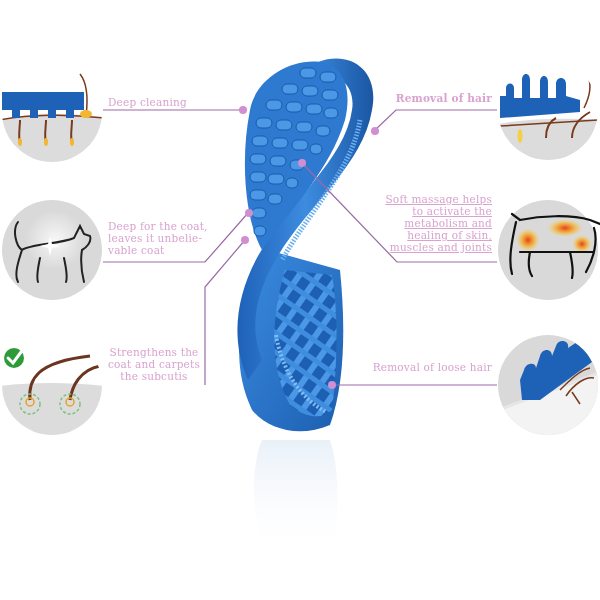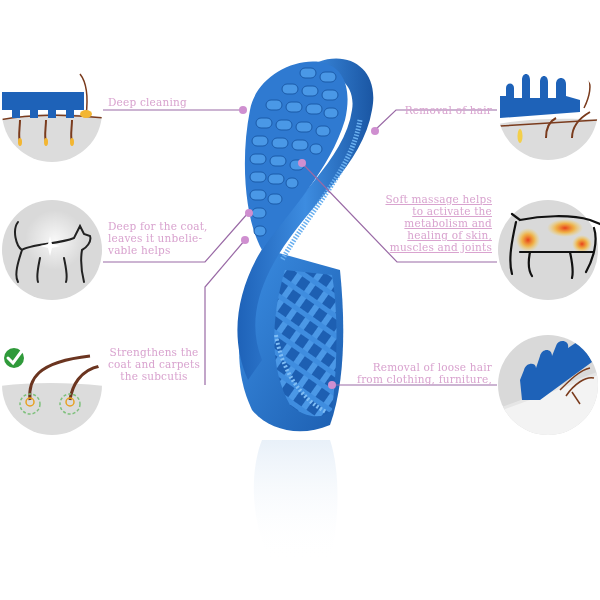--- a/index.html
+++ b/index.html
@@ -219,7 +219,7 @@
   <span>the subcutis</span>
 </div>
 
-<div class="label right" style="right:108px; top:104px;">
+<div class="label right" style="right:108px; top:92px;font-weight:bold;">
   <span>Removal of hair</span>
 </div>
 

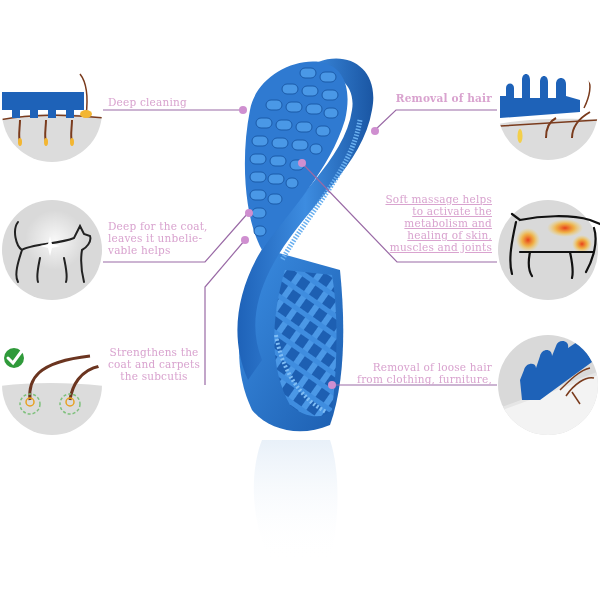--- a/index.html
+++ b/index.html
@@ -210,7 +210,7 @@
 <div class="label" style="left:108px; top:220px;">
   <span>Deep for the coat,</span>
   <span>leaves it unbelie-</span>
-  <span>vable helps</span>
+  <span>vable coat</span>
 </div>
 
 <div class="label" style="left:108px; top:346px;text-align:center;">

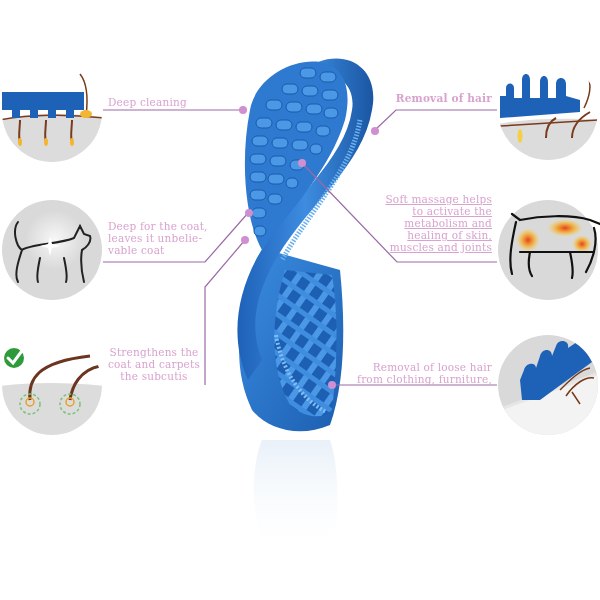--- a/index.html
+++ b/index.html
@@ -233,7 +233,6 @@
 
 <div class="label right" style="right:108px; top:361px;">
   <span>Removal of loose hair</span>
-  <span>from clothing, furniture,</span>
 </div>
 
 </div>

